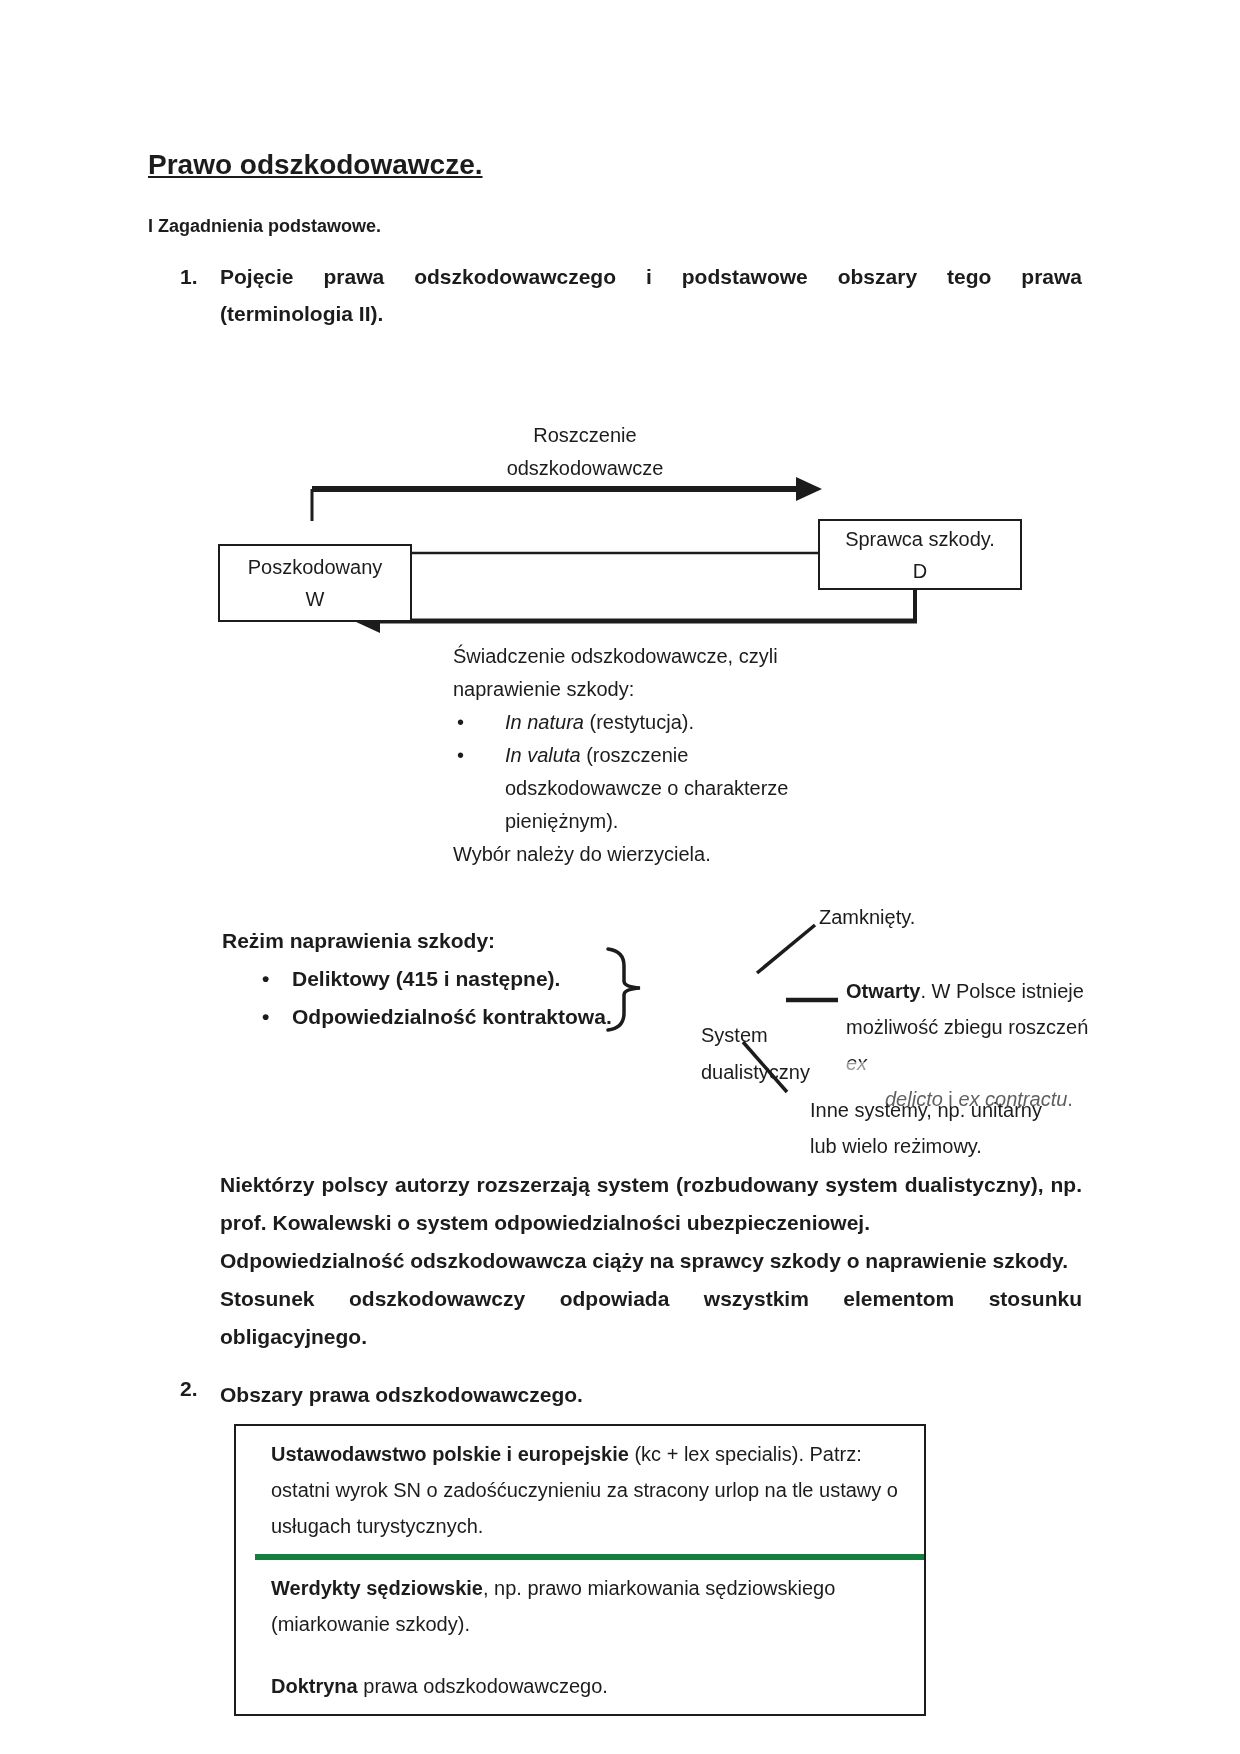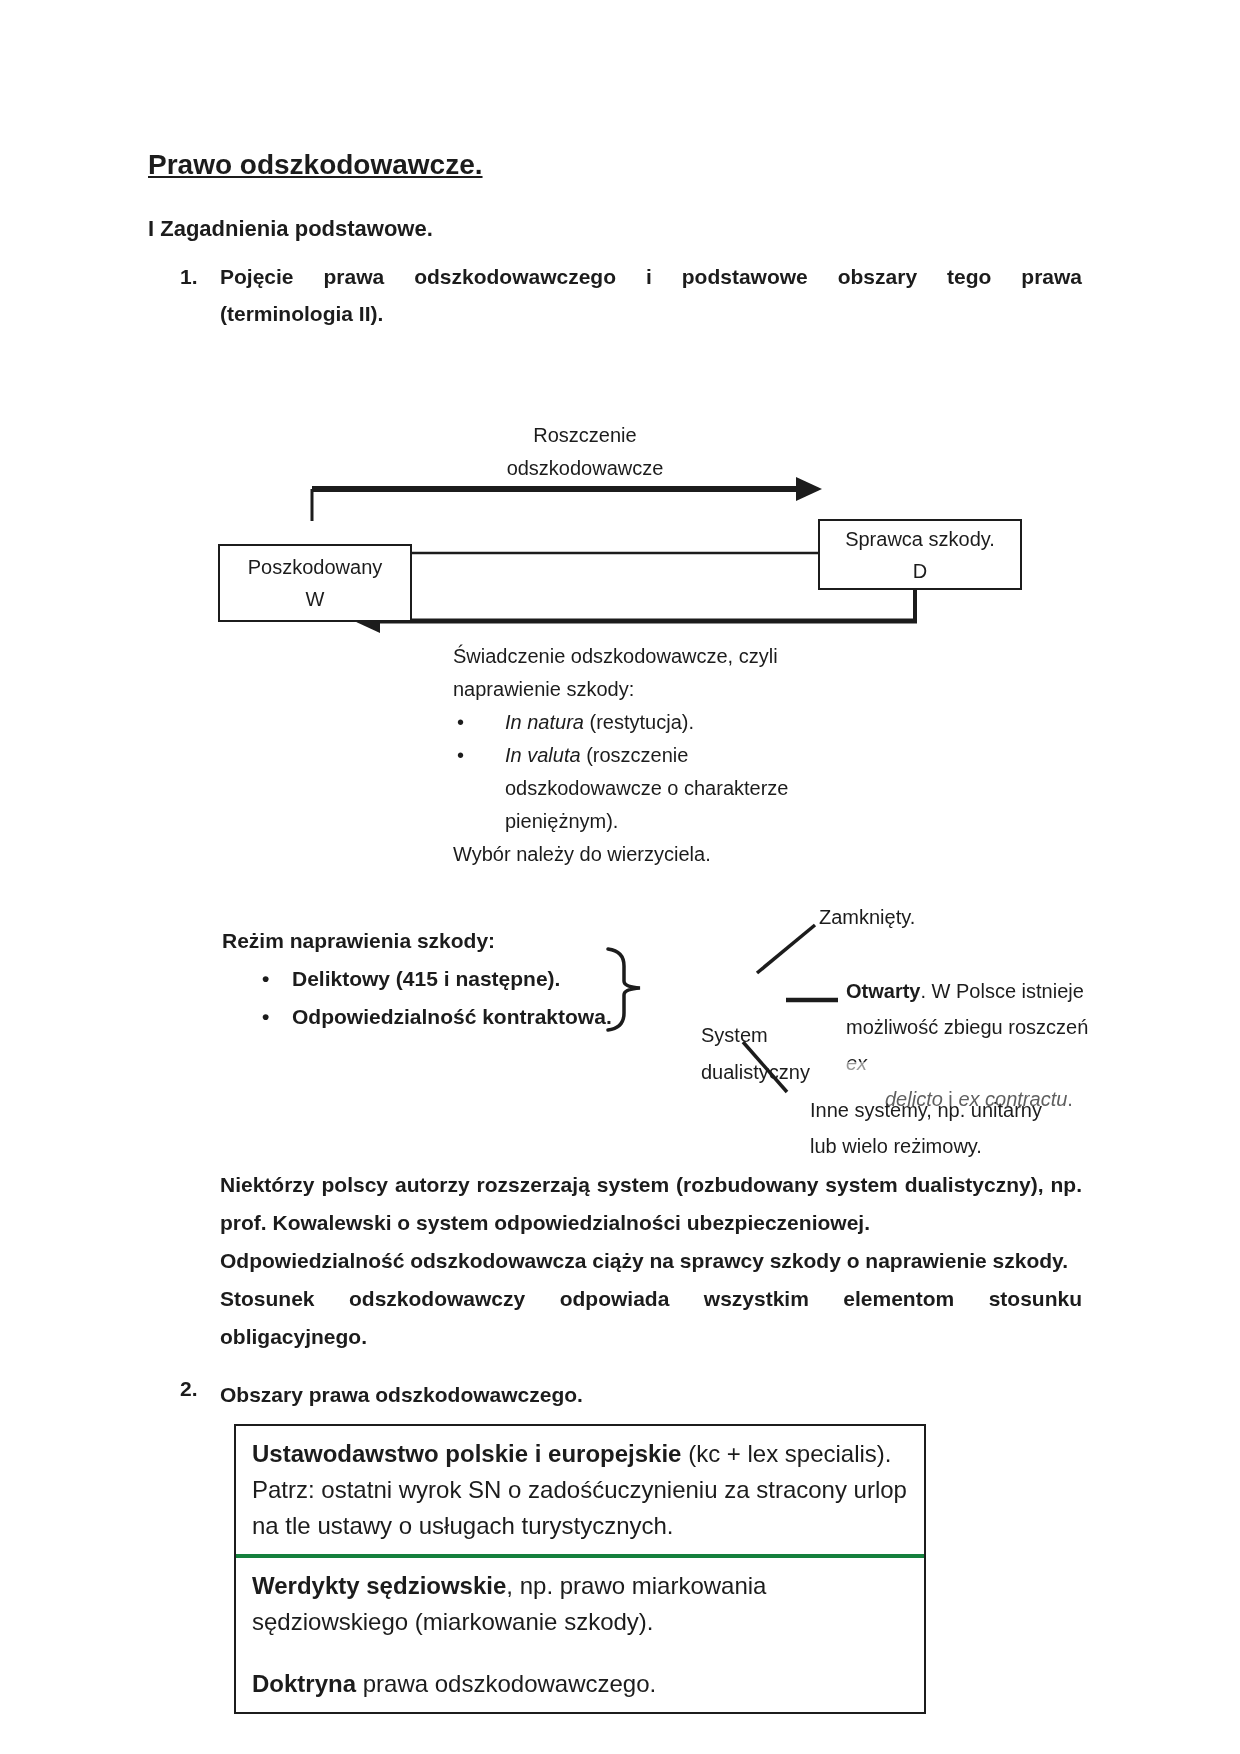--- a/index.html
+++ b/index.html
@@ -71,7 +71,7 @@
   </svg>
 
   <div class="abs b" style="left:148px; top:149px; font-size:28px;text-decoration:underline;">Prawo odszkodowawcze.</div>
-  <div class="abs b" style="left:148px; top:216px; font-size:22px;">I Zagadnienia podstawowe.</div>
+  <div class="abs b" style="left:148px; top:216px; font-size:18px;">I Zagadnienia podstawowe.</div>
 
   <div class="abs b fs21" style="left:180px; top:258px;">1.</div>
   <div class="abs b fs21" style="left:220px; top:258px; width:862px;">

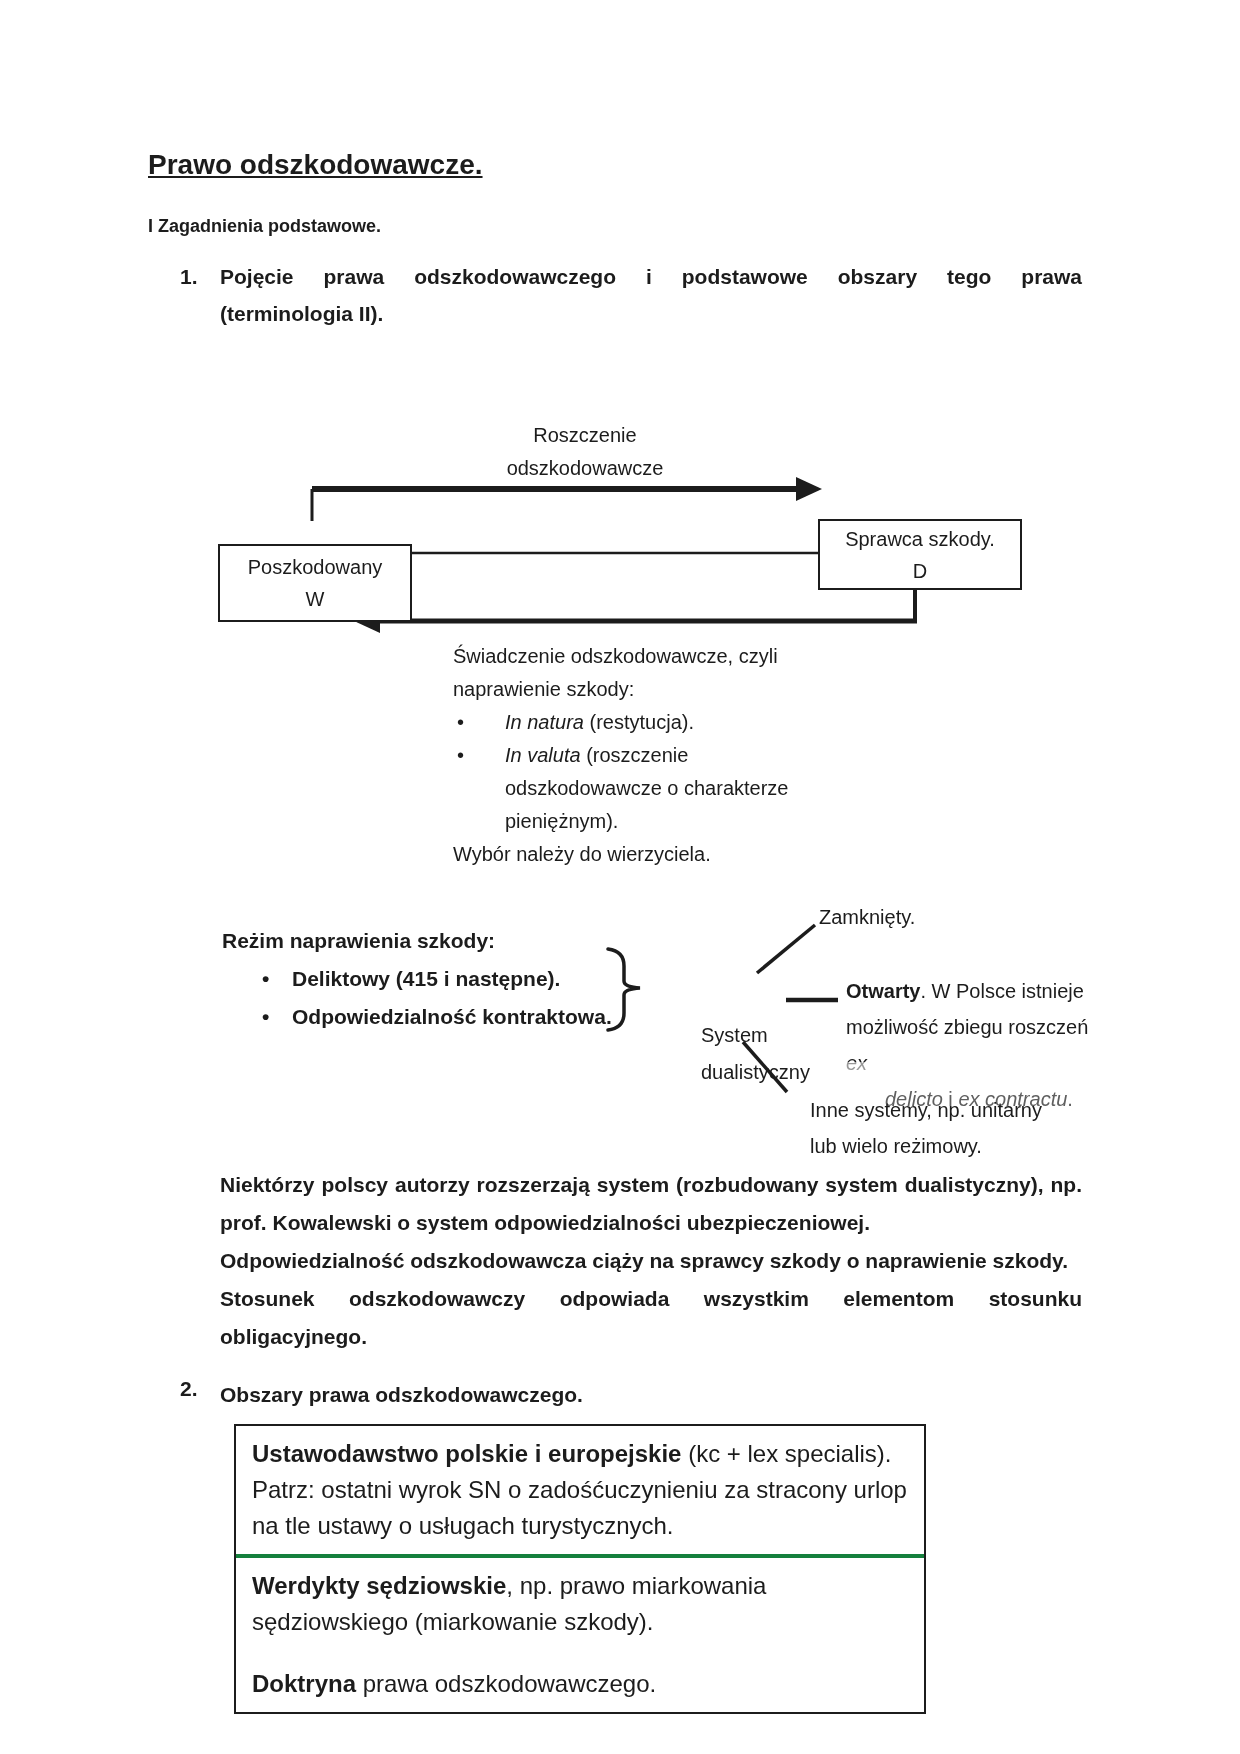--- a/index.html
+++ b/index.html
@@ -34,8 +34,9 @@
   .faded { color: #5f5f5f; margin-left: 39px; }
   .table {
     border: 2px solid #1c1c1c;
-    font-size: 24px;
+    font-size: 20px;
     line-height: 36px;
+    padding-left: 19px;
   }
   .cell { padding: 10px 16px; }
   .cell + .cell { border-top: 4px solid #15803d; }

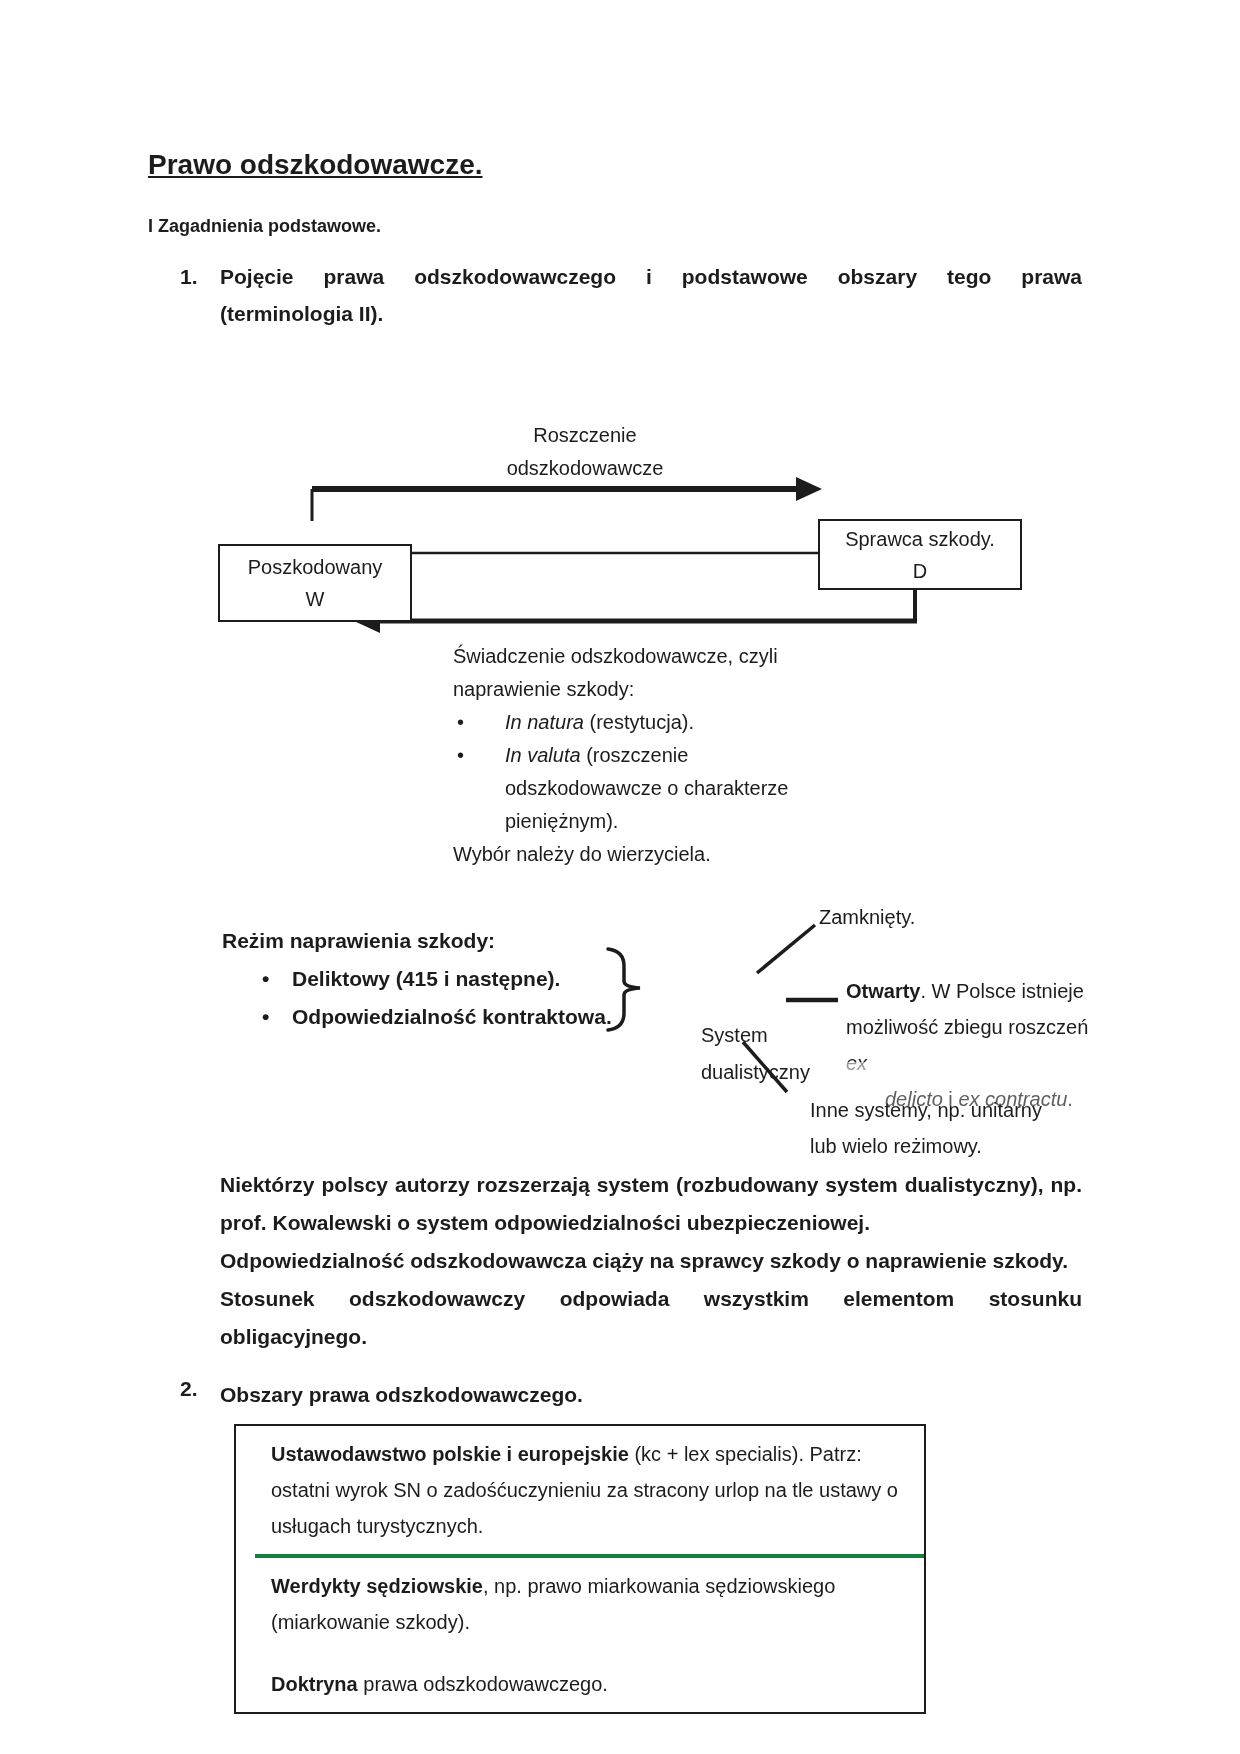--- a/index.html
+++ b/index.html
@@ -39,7 +39,7 @@
     padding-left: 19px;
   }
   .cell { padding: 10px 16px; }
-  .cell + .cell { border-top: 4px solid #15803d; }
+  .cell + .cell { border-top: 6px solid #15803d; }
   .cell .gap { height: 26px; }
   svg.overlay {
     position: absolute;

